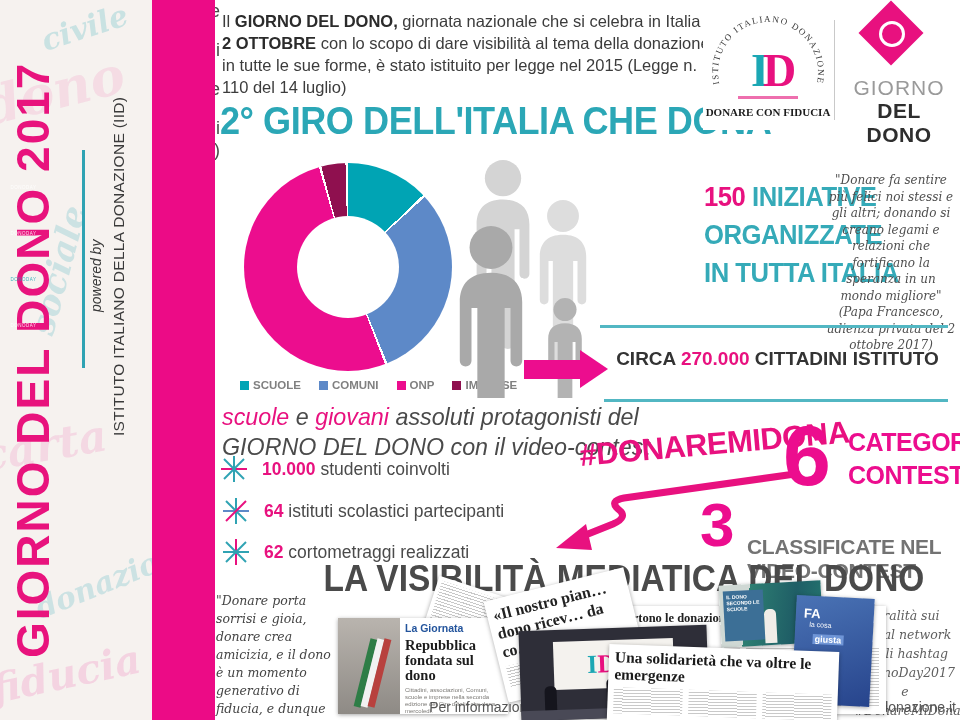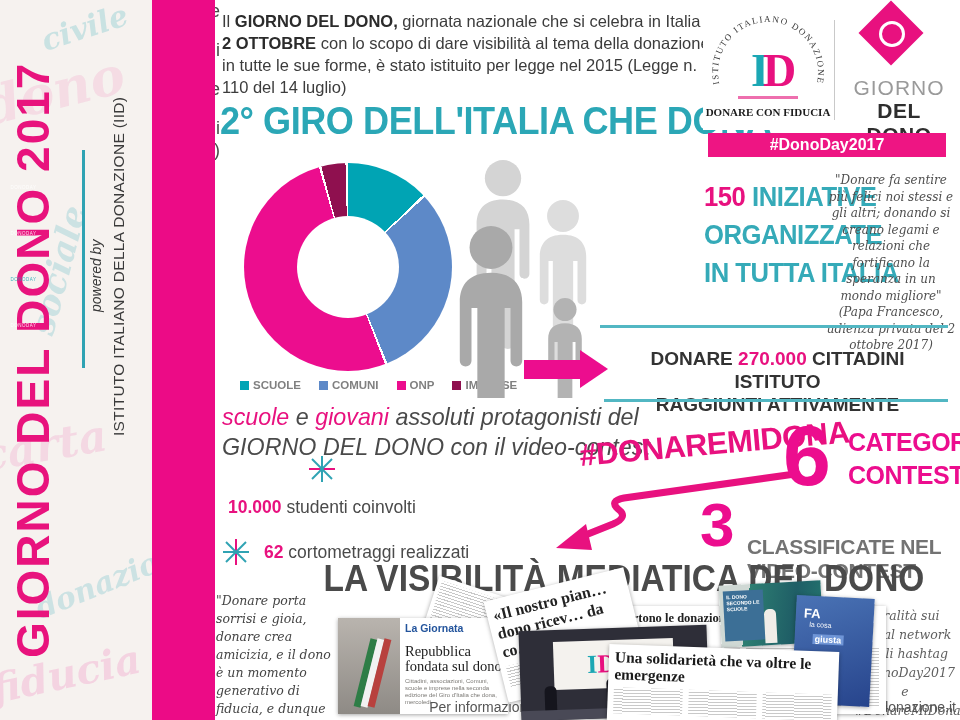--- a/index.html
+++ b/index.html
@@ -158,7 +158,6 @@
   <div id="gdd-ring" class="abs"></div>
   <div id="gdd-l1" class="abs">GIORNO</div>
   <div id="gdd-l2" class="abs">DEL DONO</div>
-  <div id="ribbon" class="abs">#DonoDay2017</div>
 
   <div id="donut" class="abs" style="background: conic-gradient(rgb(0, 164, 180) 0deg, rgb(0, 164, 180) 46.2033deg, rgb(255, 255, 255) 46.2033deg, rgb(255, 255, 255) 47.6033deg, rgb(93, 137, 200) 47.6033deg, rgb(93, 137, 200) 157.774deg, rgb(255, 255, 255) 157.774deg, rgb(255, 255, 255) 159.174deg, rgb(236, 13, 142) 159.174deg, rgb(236, 13, 142) 343.724deg, rgb(255, 255, 255) 343.724deg, rgb(255, 255, 255) 345.124deg, rgb(143, 16, 79) 345.124deg, rgb(143, 16, 79) 358.6deg, rgb(255, 255, 255) 358.6deg, rgb(255, 255, 255) 360deg);"></div>
   <div id="legend" class="abs">

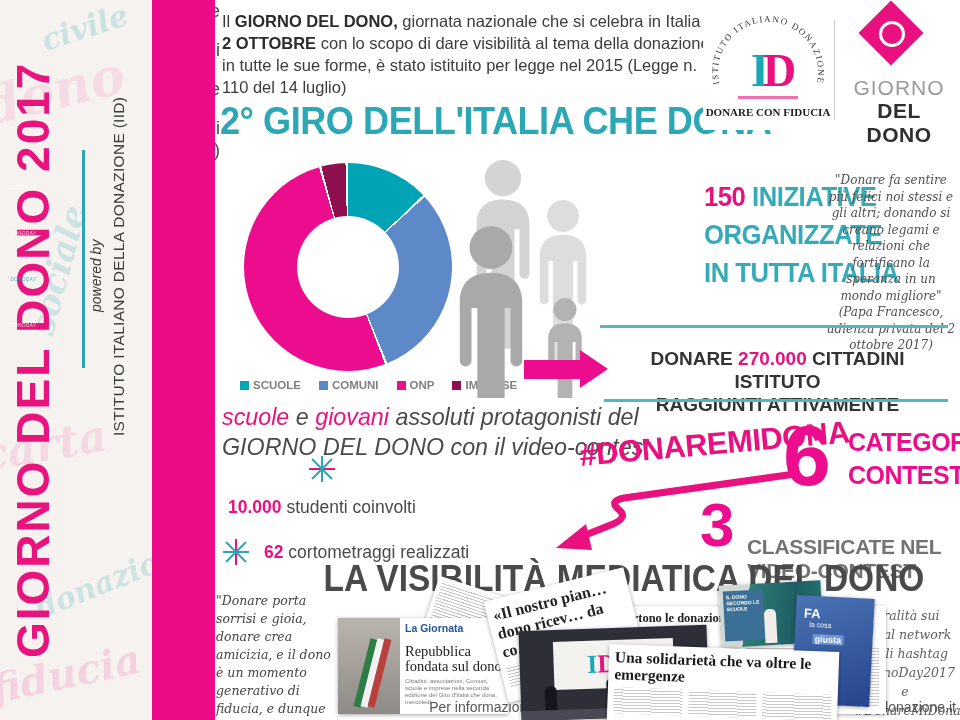--- a/index.html
+++ b/index.html
@@ -245,7 +245,7 @@
   <div class="abs teal-line" style="left:600px;top:325px;width:348px;"></div>
   <div id="reach-arrow-body" class="abs"></div>
   <div id="reach-arrow-head" class="abs"></div>
-  <div id="reach" class="abs"><span>DONARE </span><b>270.000</b><span> CITTADINI ISTITUTO</span><br><span>RAGGIUNTI ATTIVAMENTE</span></div>
+  <div id="reach" class="abs"><span>CIRCA </span><b>270.000</b><span> CITTADINI ISTITUTO</span><br><span>RAGGIUNTI ATTIVAMENTE</span></div>
   <div class="abs teal-line" style="left:604px;top:399px;width:344px;"></div>
 
   <div id="contest-intro" class="abs">

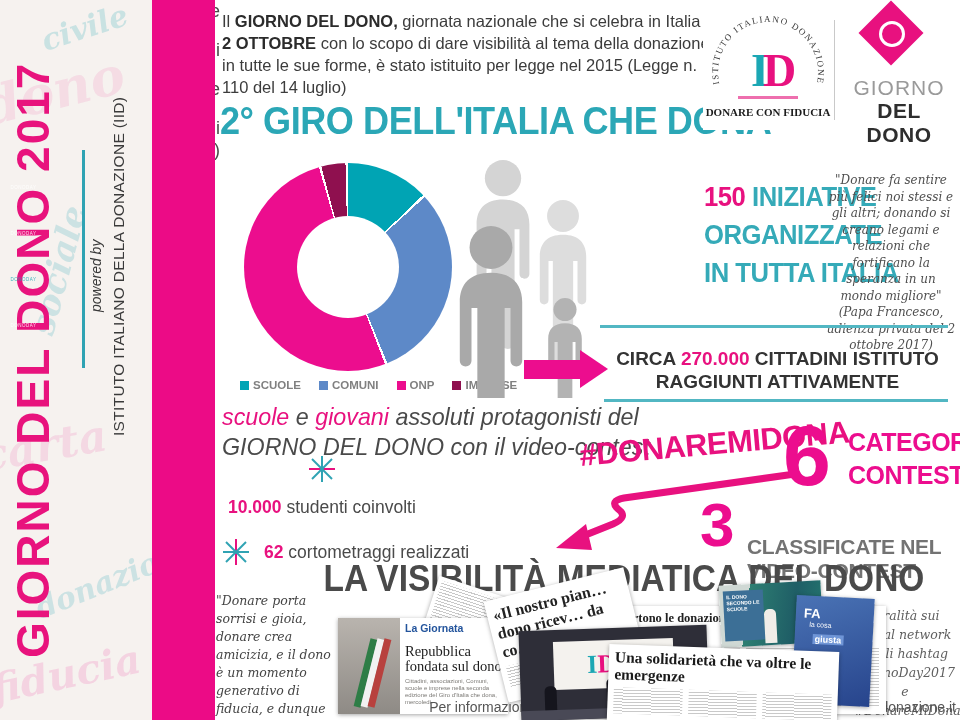--- a/index.html
+++ b/index.html
@@ -245,7 +245,7 @@
   <div class="abs teal-line" style="left:600px;top:325px;width:348px;"></div>
   <div id="reach-arrow-body" class="abs"></div>
   <div id="reach-arrow-head" class="abs"></div>
-  <div id="reach" class="abs"><span>CIRCA </span><b>270.000</b><span> CITTADINI ISTITUTO</span><br><span>RAGGIUNTI ATTIVAMENTE</span></div>
+  <div id="reach" class="abs"><span>CIRCA </span><b>270.000</b><span> CITTADINI ISTITUTO</span><br></div>
   <div class="abs teal-line" style="left:604px;top:399px;width:344px;"></div>
 
   <div id="contest-intro" class="abs">

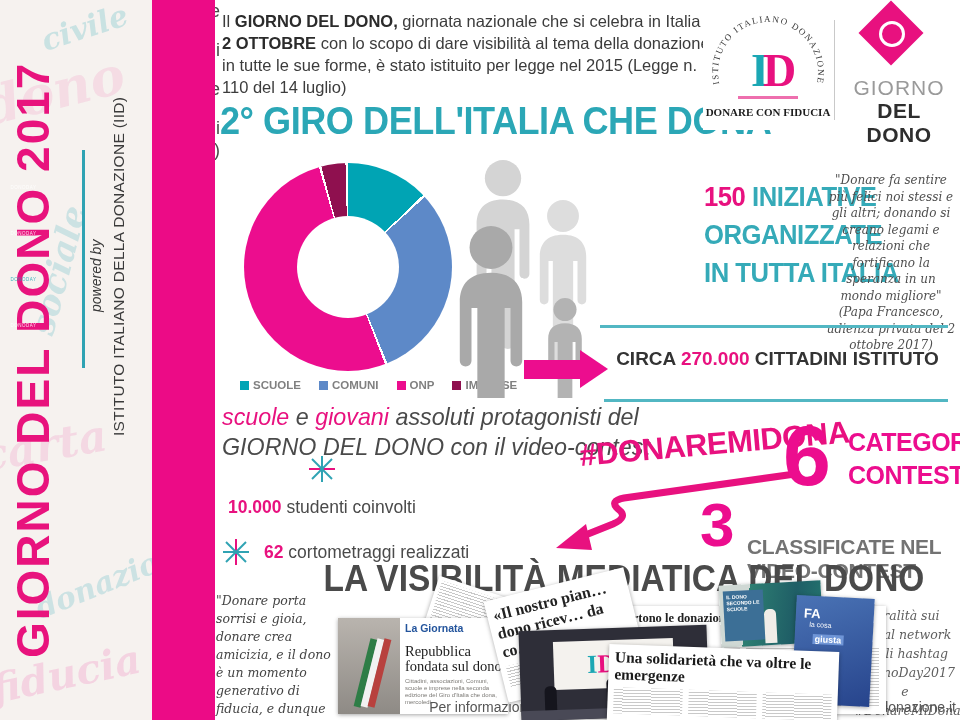--- a/index.html
+++ b/index.html
@@ -253,7 +253,7 @@
     <div>GIORNO DEL DONO con il video-contest</div>
   </div>
 
-  <div class="cstat" style="left:228px;top:455px;flex-direction:column;">
+  <div class="cstat" style="left:220px;top:455px;">
     <svg width="28" height="28" viewBox="0 0 28 28">
         <g stroke-width="2">
           <line x1="14" y1="1" x2="14" y2="27" stroke="#2fa3b3"></line>

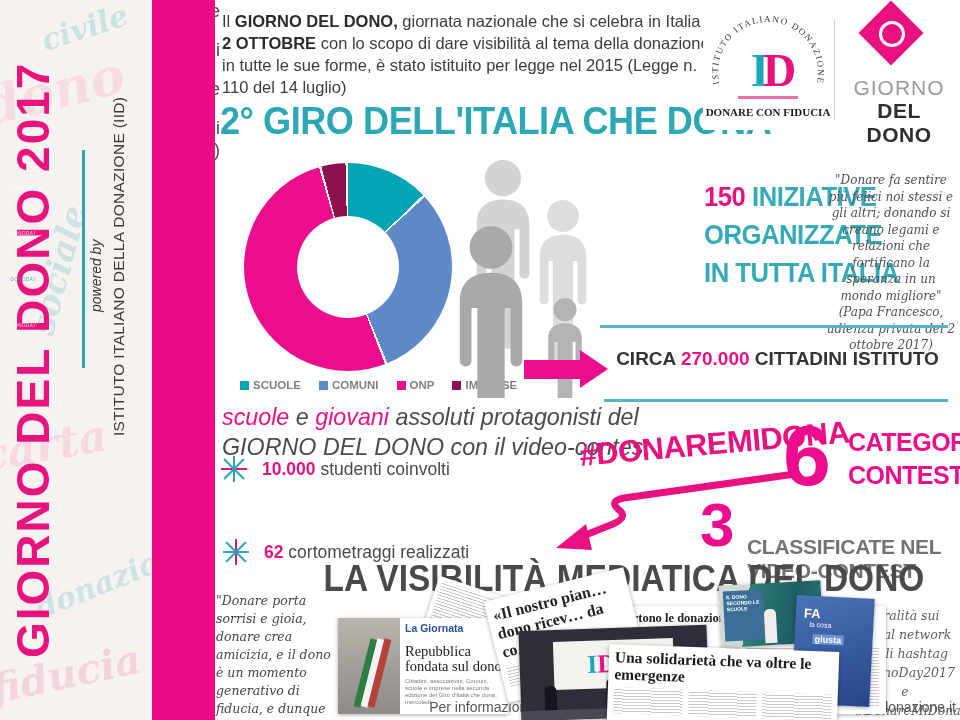--- a/index.html
+++ b/index.html
@@ -264,6 +264,17 @@
       </svg>
     <span><b>10.000</b><span> studenti coinvolti</span></span>
   </div>
+  <div class="cstat" style="left:222px;top:497px;">
+    <svg width="28" height="28" viewBox="0 0 28 28">
+        <g stroke-width="2">
+          <line x1="14" y1="1" x2="14" y2="27" stroke="#2fa3b3"></line>
+          <line x1="1" y1="14" x2="27" y2="14" stroke="#5d89c8"></line>
+          <line x1="4" y1="4" x2="24" y2="24" stroke="#2fa3b3"></line>
+          <line x1="24" y1="4" x2="4" y2="24" stroke="#e8117f"></line>
+        </g>
+      </svg>
+    <span><b>64</b><span> istituti scolastici partecipanti</span></span>
+  </div>
   <div class="cstat" style="left:222px;top:538px;">
     <svg width="28" height="28" viewBox="0 0 28 28">
         <g stroke-width="2">

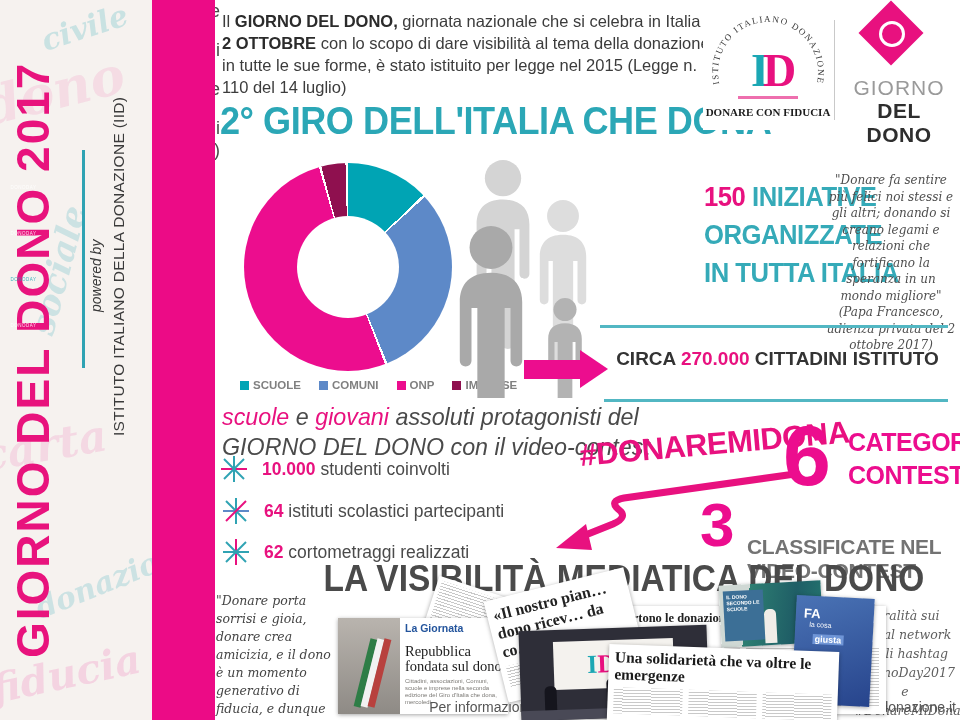--- a/index.html
+++ b/index.html
@@ -90,7 +90,7 @@
   .sash{position:absolute;width:7px;height:70px;top:20px;transform:rotate(14deg);}
   #cg-text{padding:4px 5px;}
   #cg-label{font-size:10.5px;font-weight:700;color:#23549c;}
-  #cg-head{font-family:"Liberation Serif",serif;font-size:14.5px;font-weight:400;color:#1c1c1c;line-height:15px;margin-top:10px;}
+  #cg-head{font-family:"Liberation Serif",serif;font-size:14.5px;font-weight:700;color:#1c1c1c;line-height:15px;margin-top:4px;}
   #cg-body{font-size:6px;color:#7c7a76;line-height:7px;margin-top:4px;}
   #clip-tilt{left:494px;top:583px;width:132px;height:92px;transform:rotate(-14deg);padding:6px;z-index:3;}
   #clip-tilt .head{font-family:"Liberation Serif",serif;font-size:16px;font-weight:700;color:#222;line-height:19px;}

